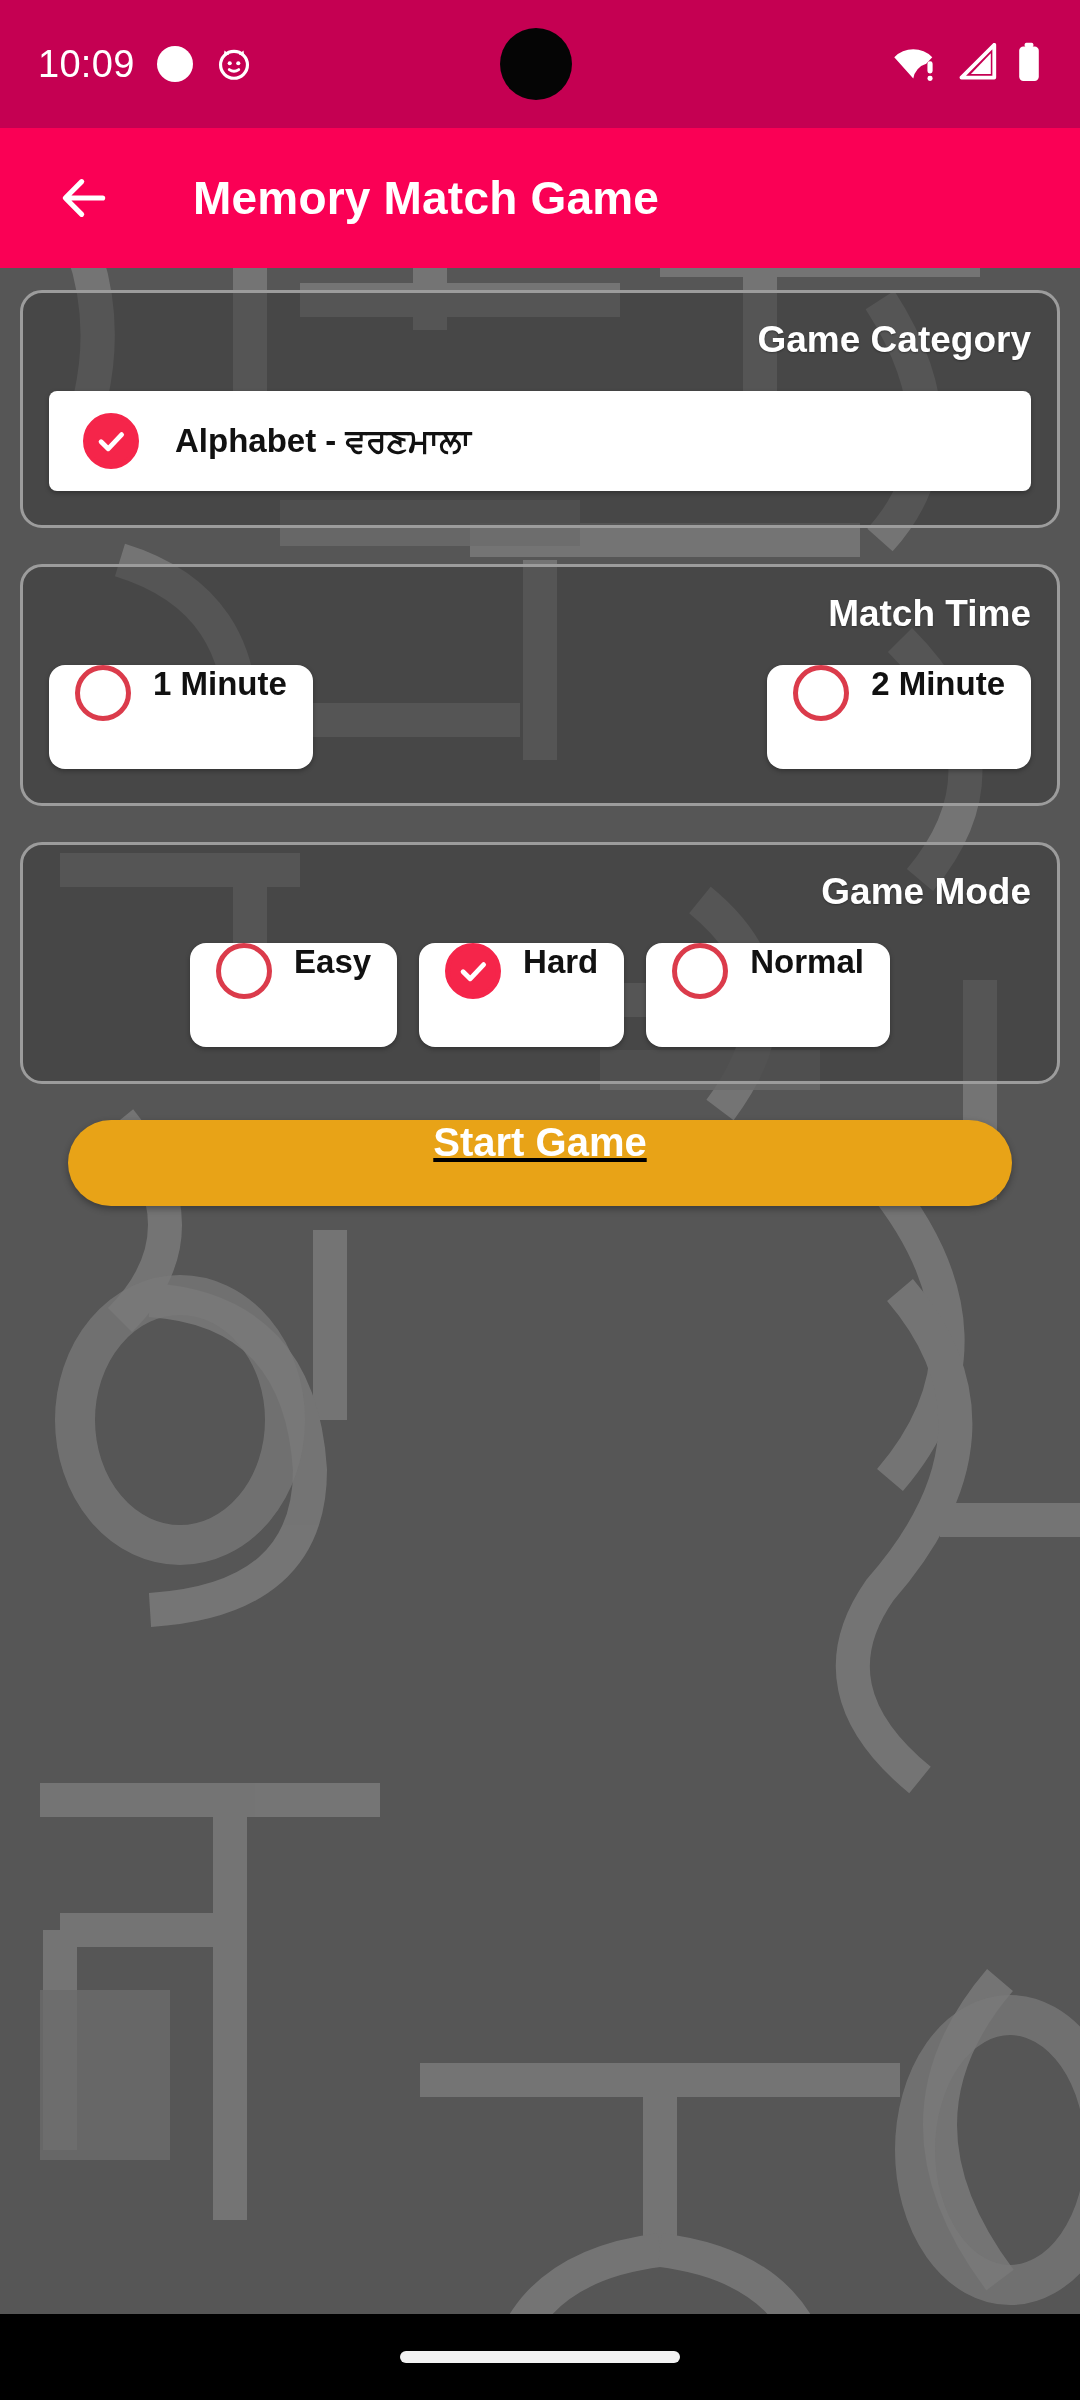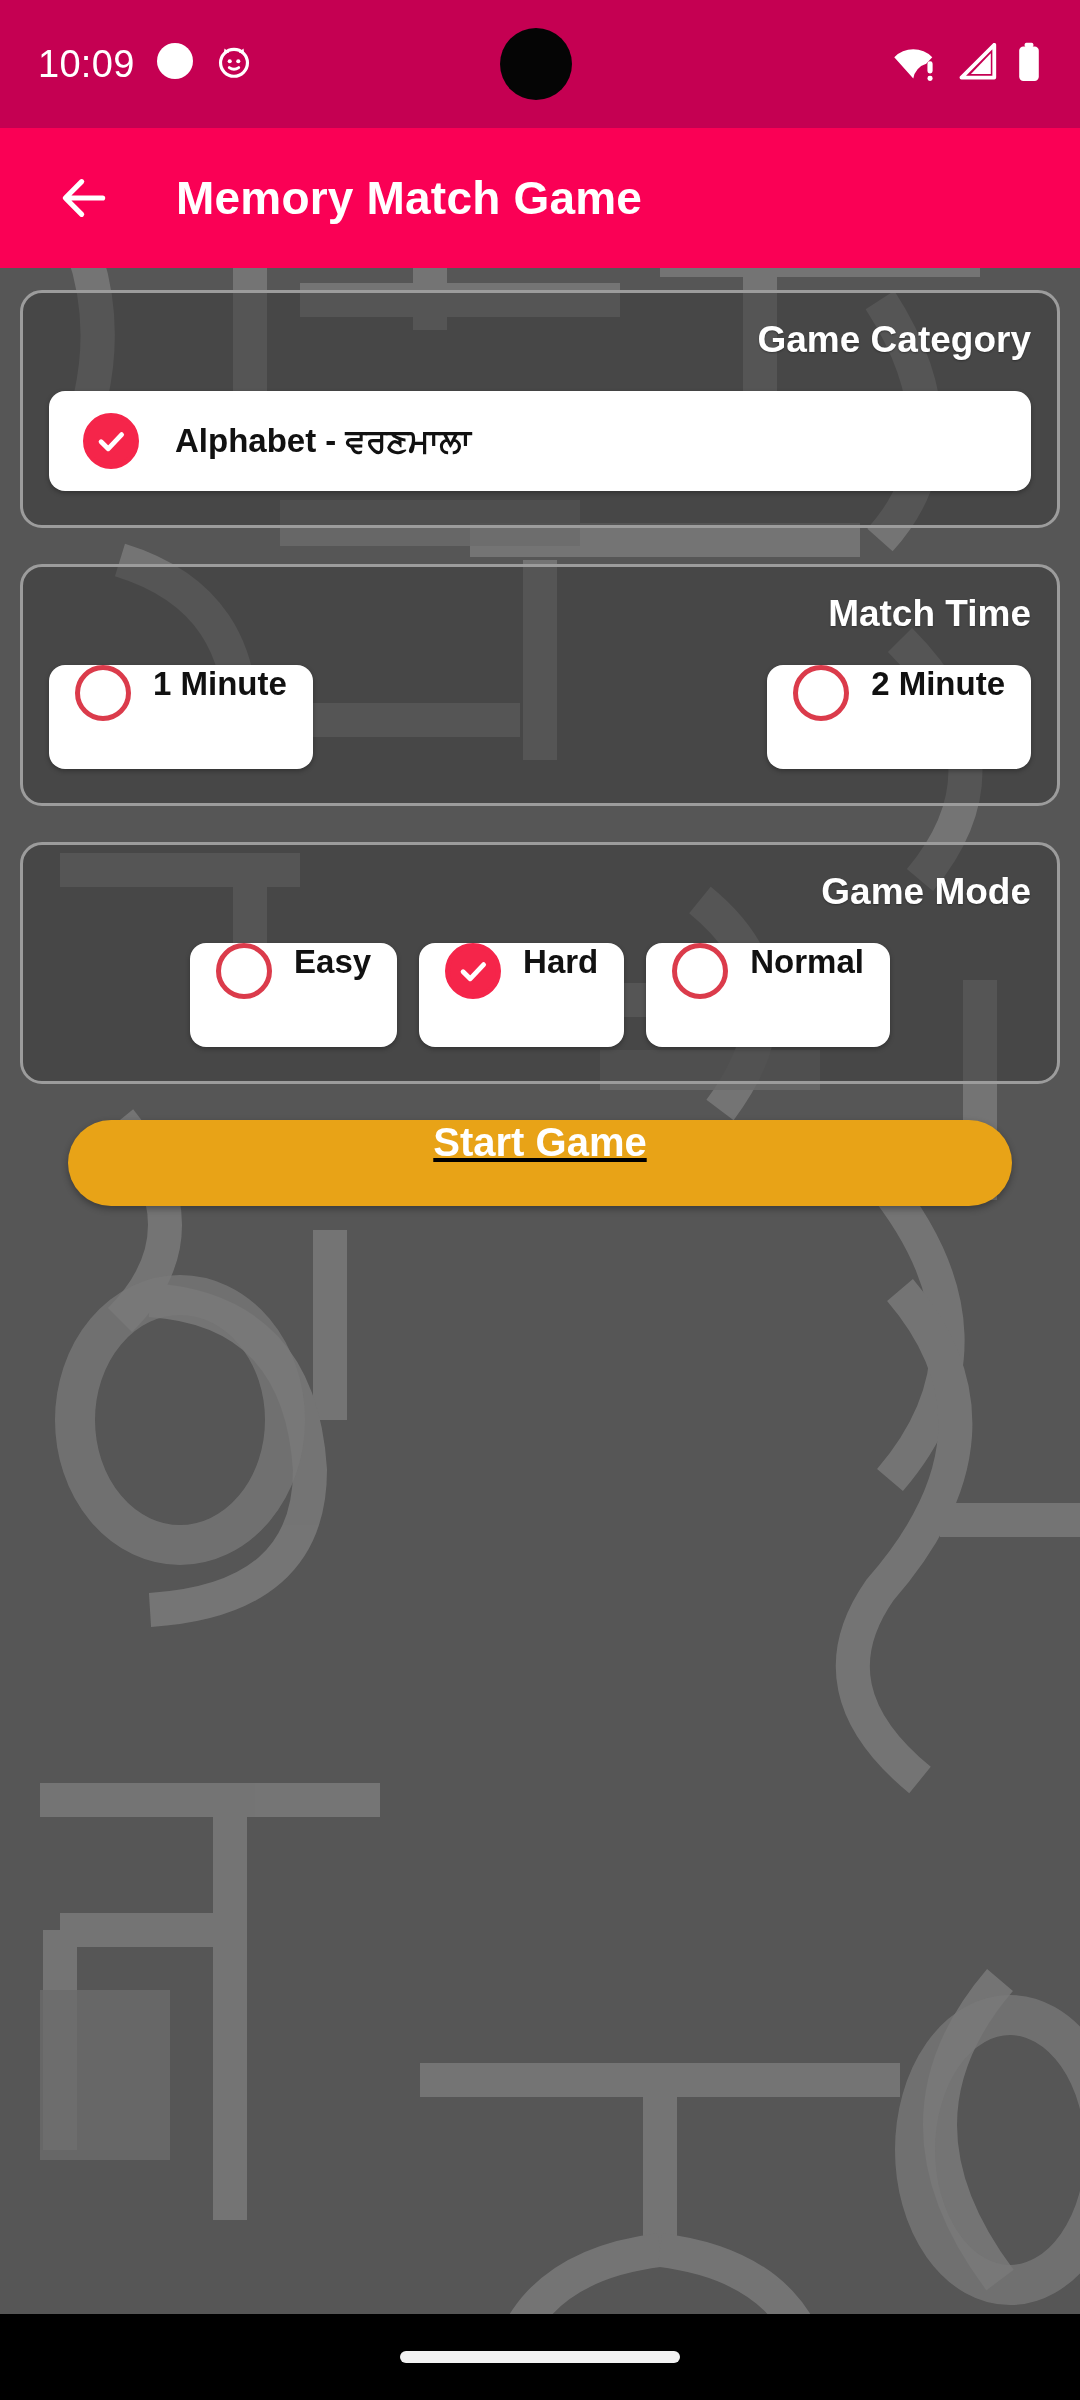--- a/index.html
+++ b/index.html
@@ -33,7 +33,7 @@
     padding:0 38px;
     z-index:30;
   }
-  #status-left { display:flex; align-items:flex-start; gap:22px; }
+  #status-left { display:flex; align-items:center; gap:22px; }
   #clock {
     color:#fff; font-size:38px; font-weight:400;
     letter-spacing:.3px;

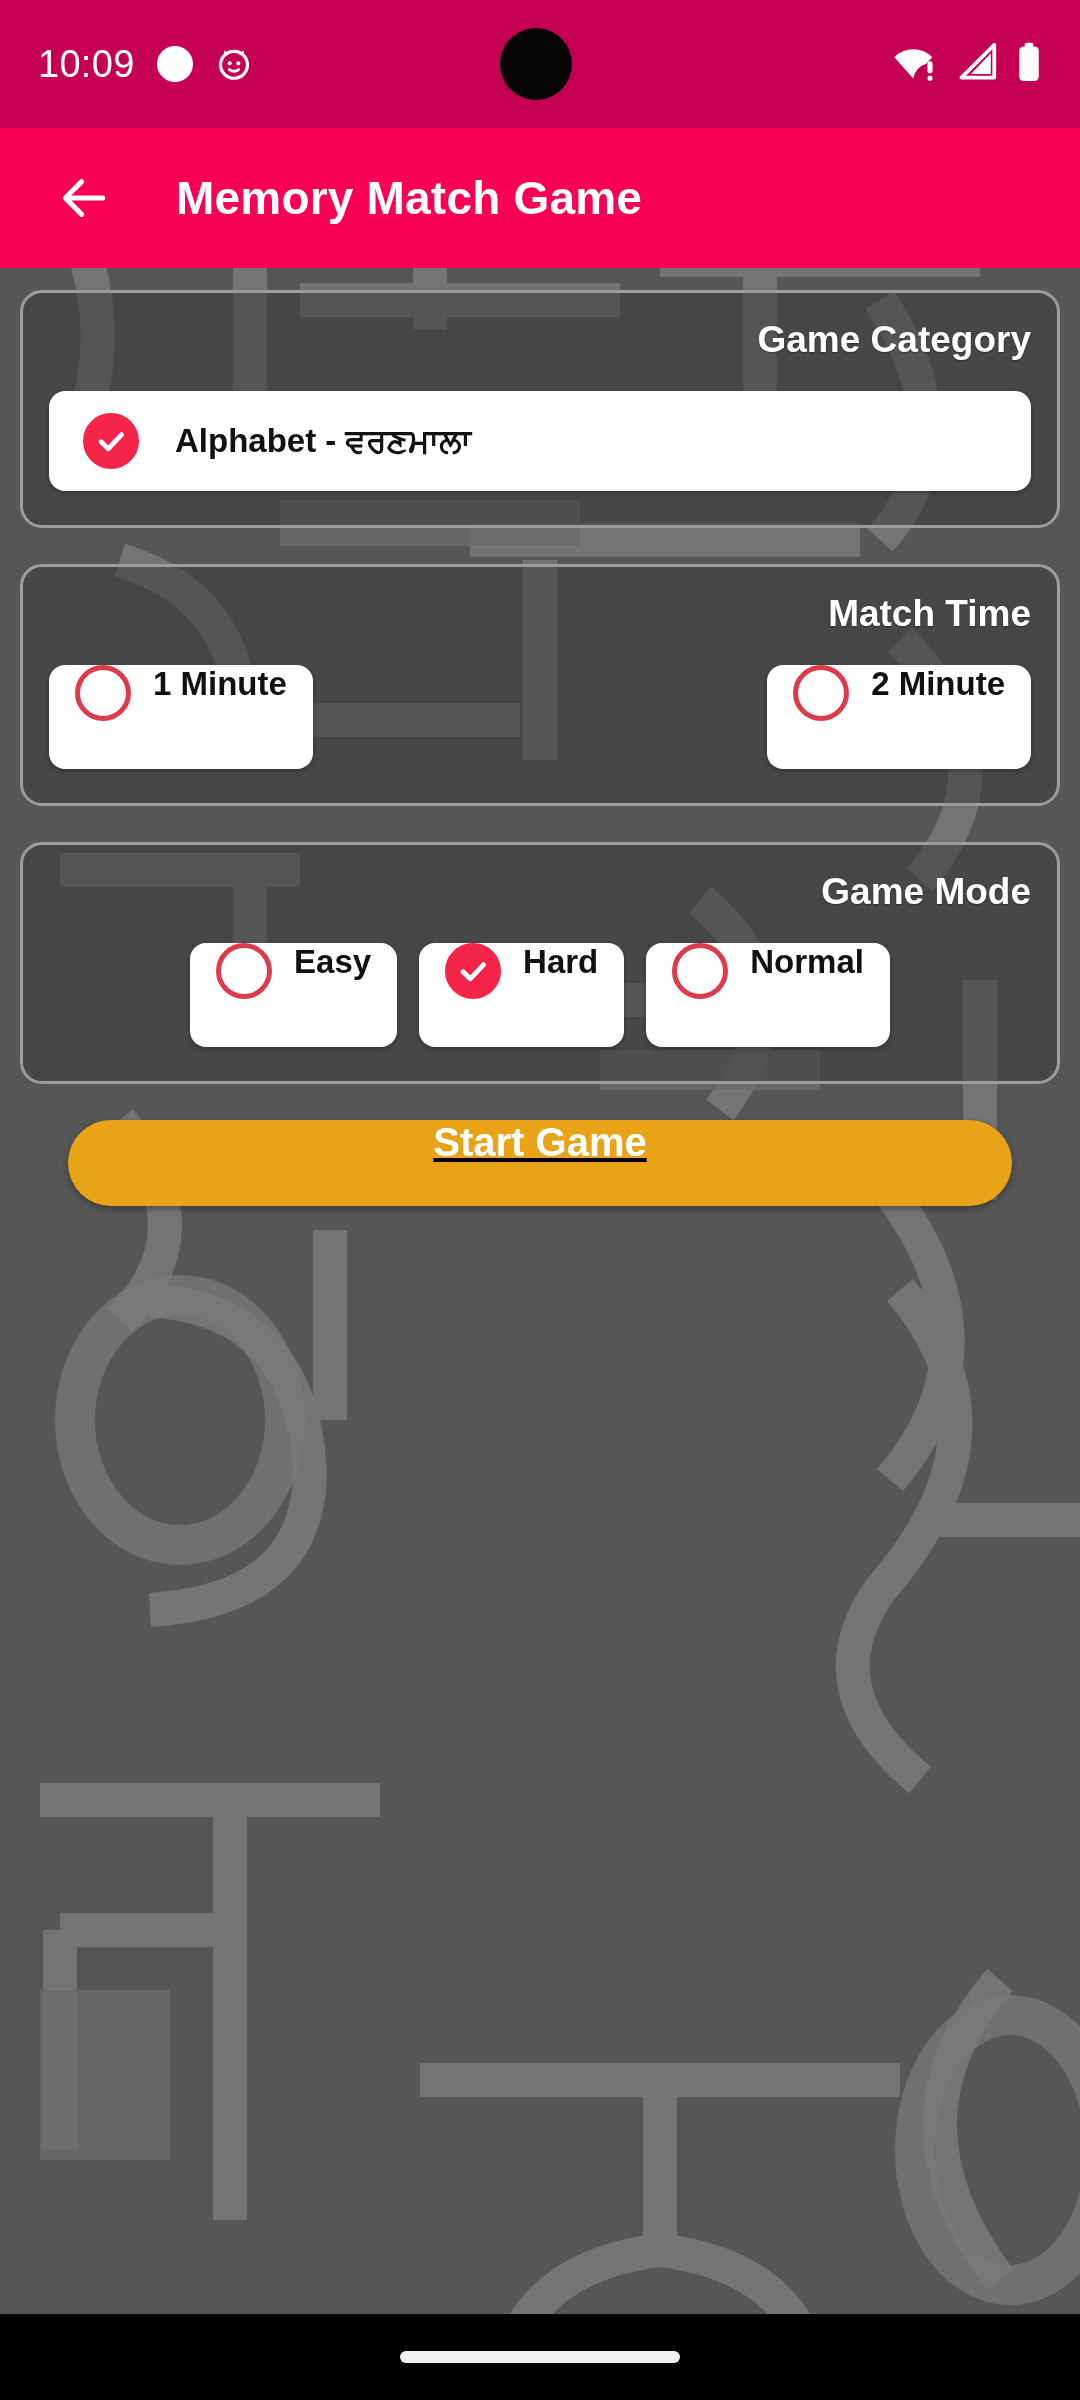--- a/index.html
+++ b/index.html
@@ -65,6 +65,7 @@
     display:flex; align-items:center;
     padding-left:48px;
     z-index:25;
+    gap:17px;
   }
   #back-button {
     width:72px; height:72px;

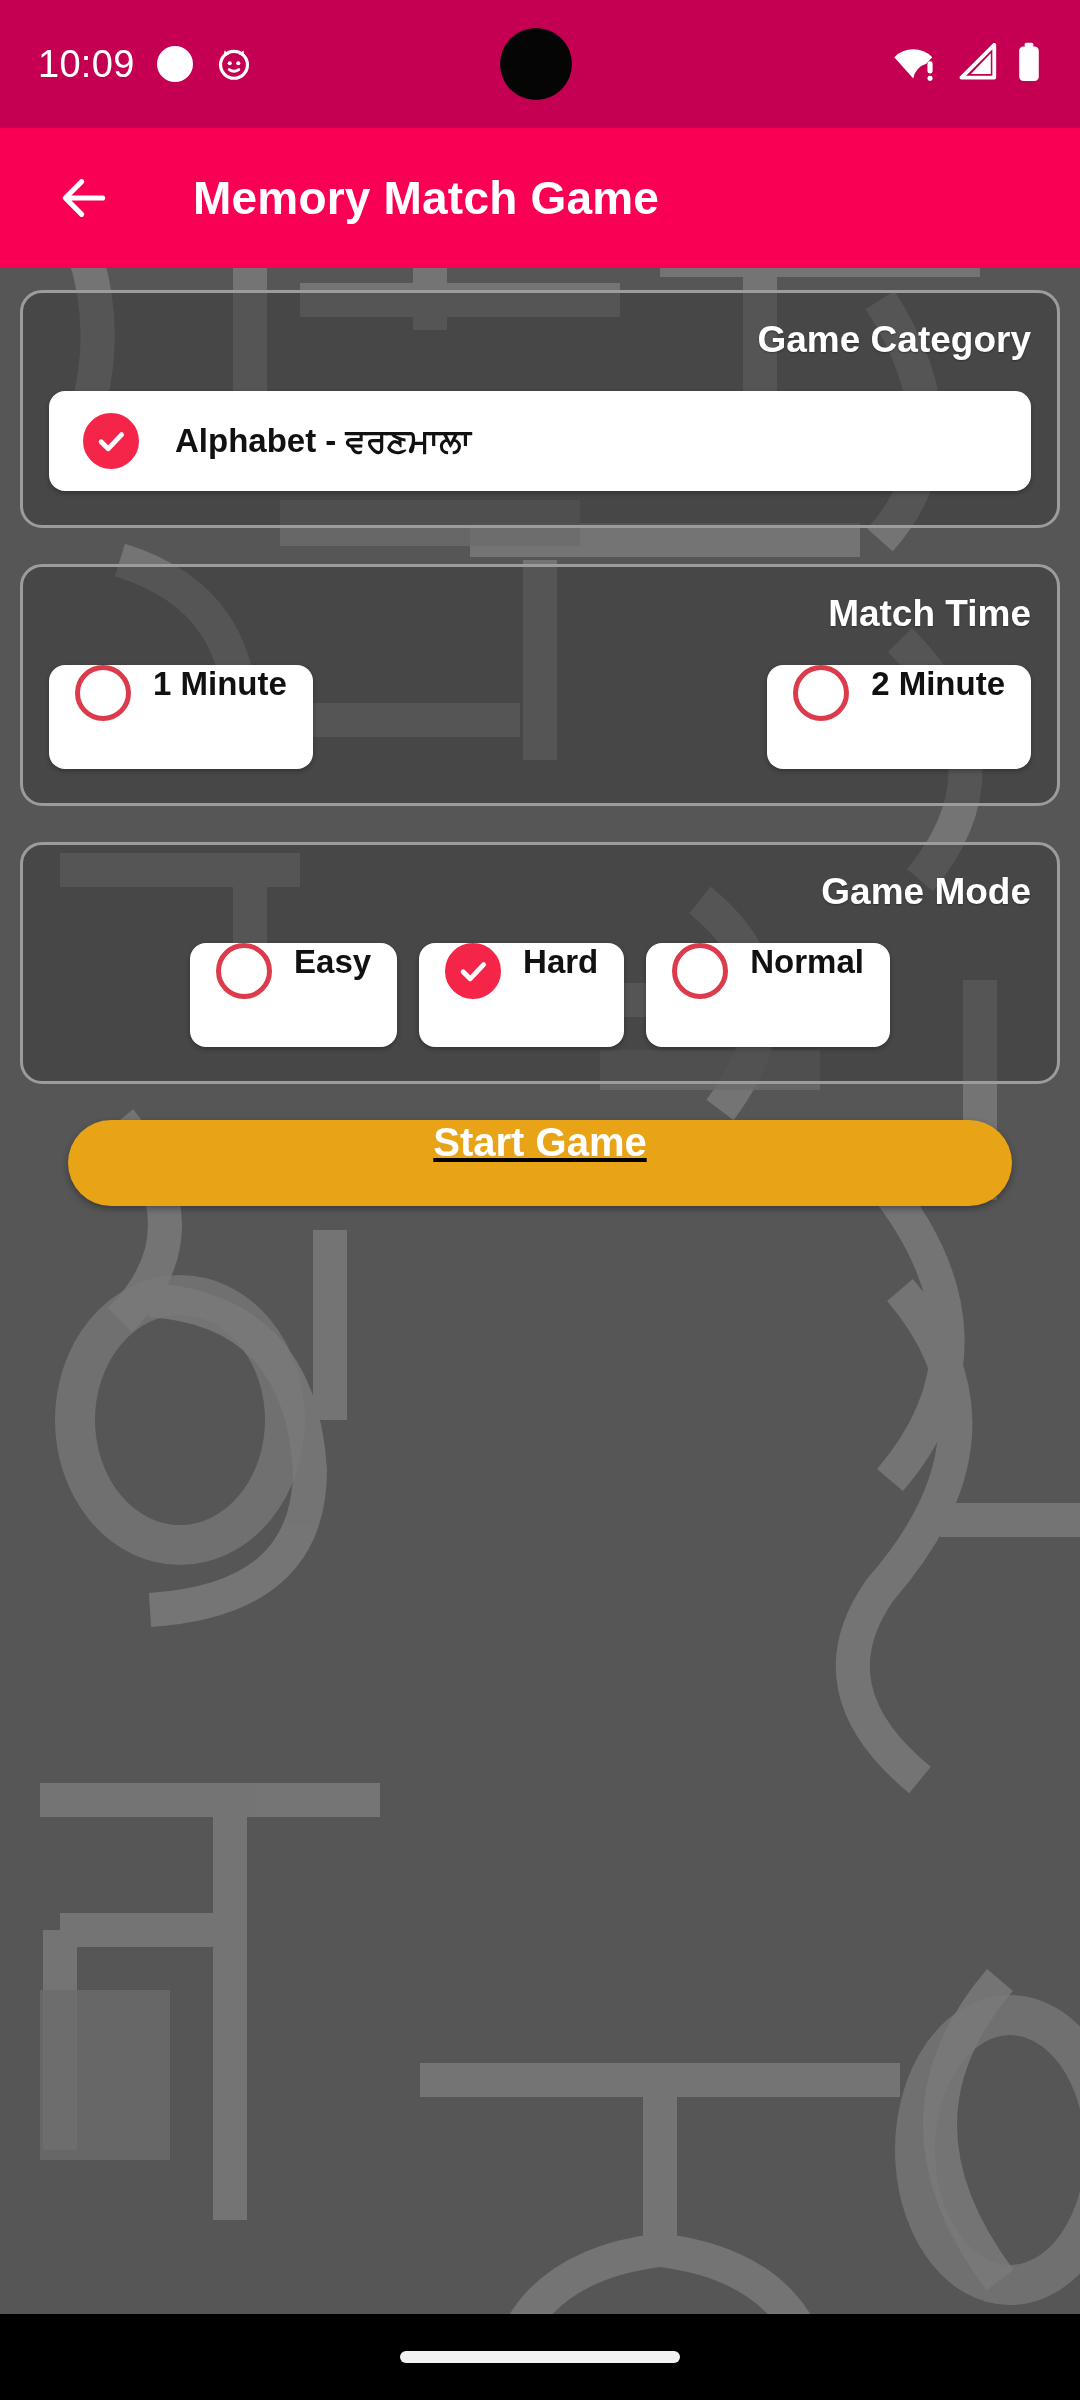--- a/index.html
+++ b/index.html
@@ -109,7 +109,7 @@
   
   .option-wide {
     background:#FFFFFF;
-    border-radius:16px;
+    border-radius:8px;
     height:100px;
     display:flex; align-items:center;
     padding:0 34px;

